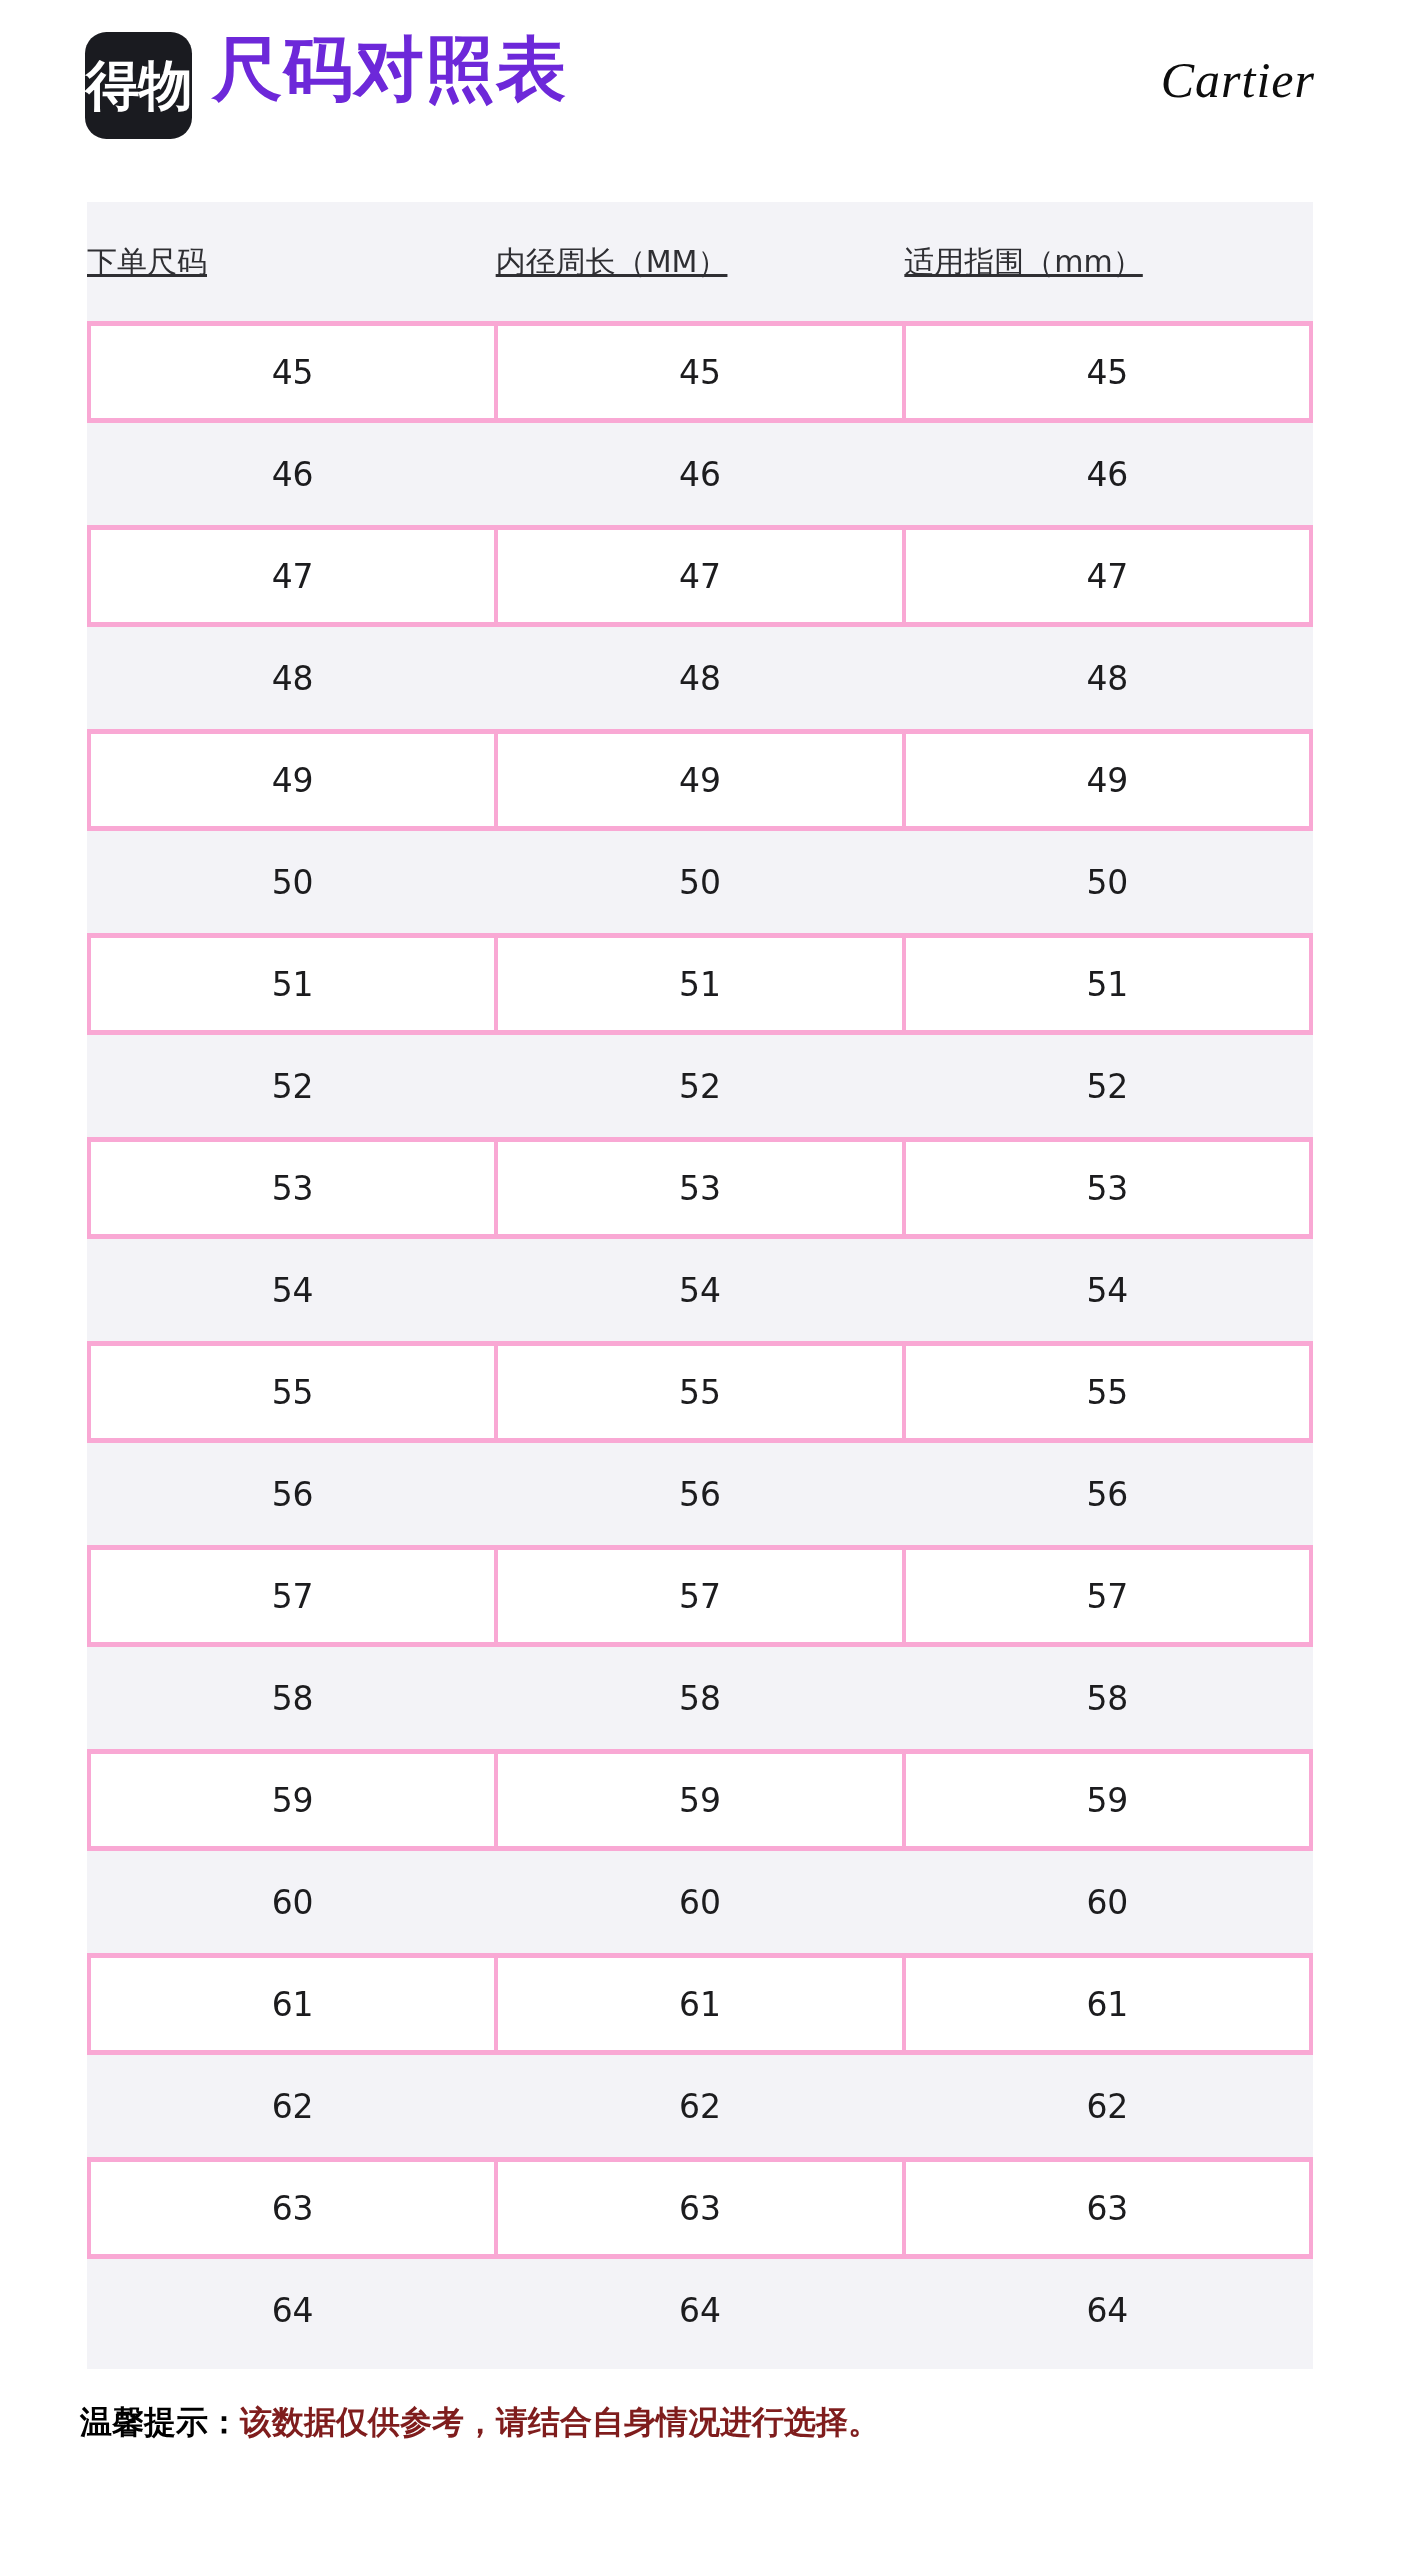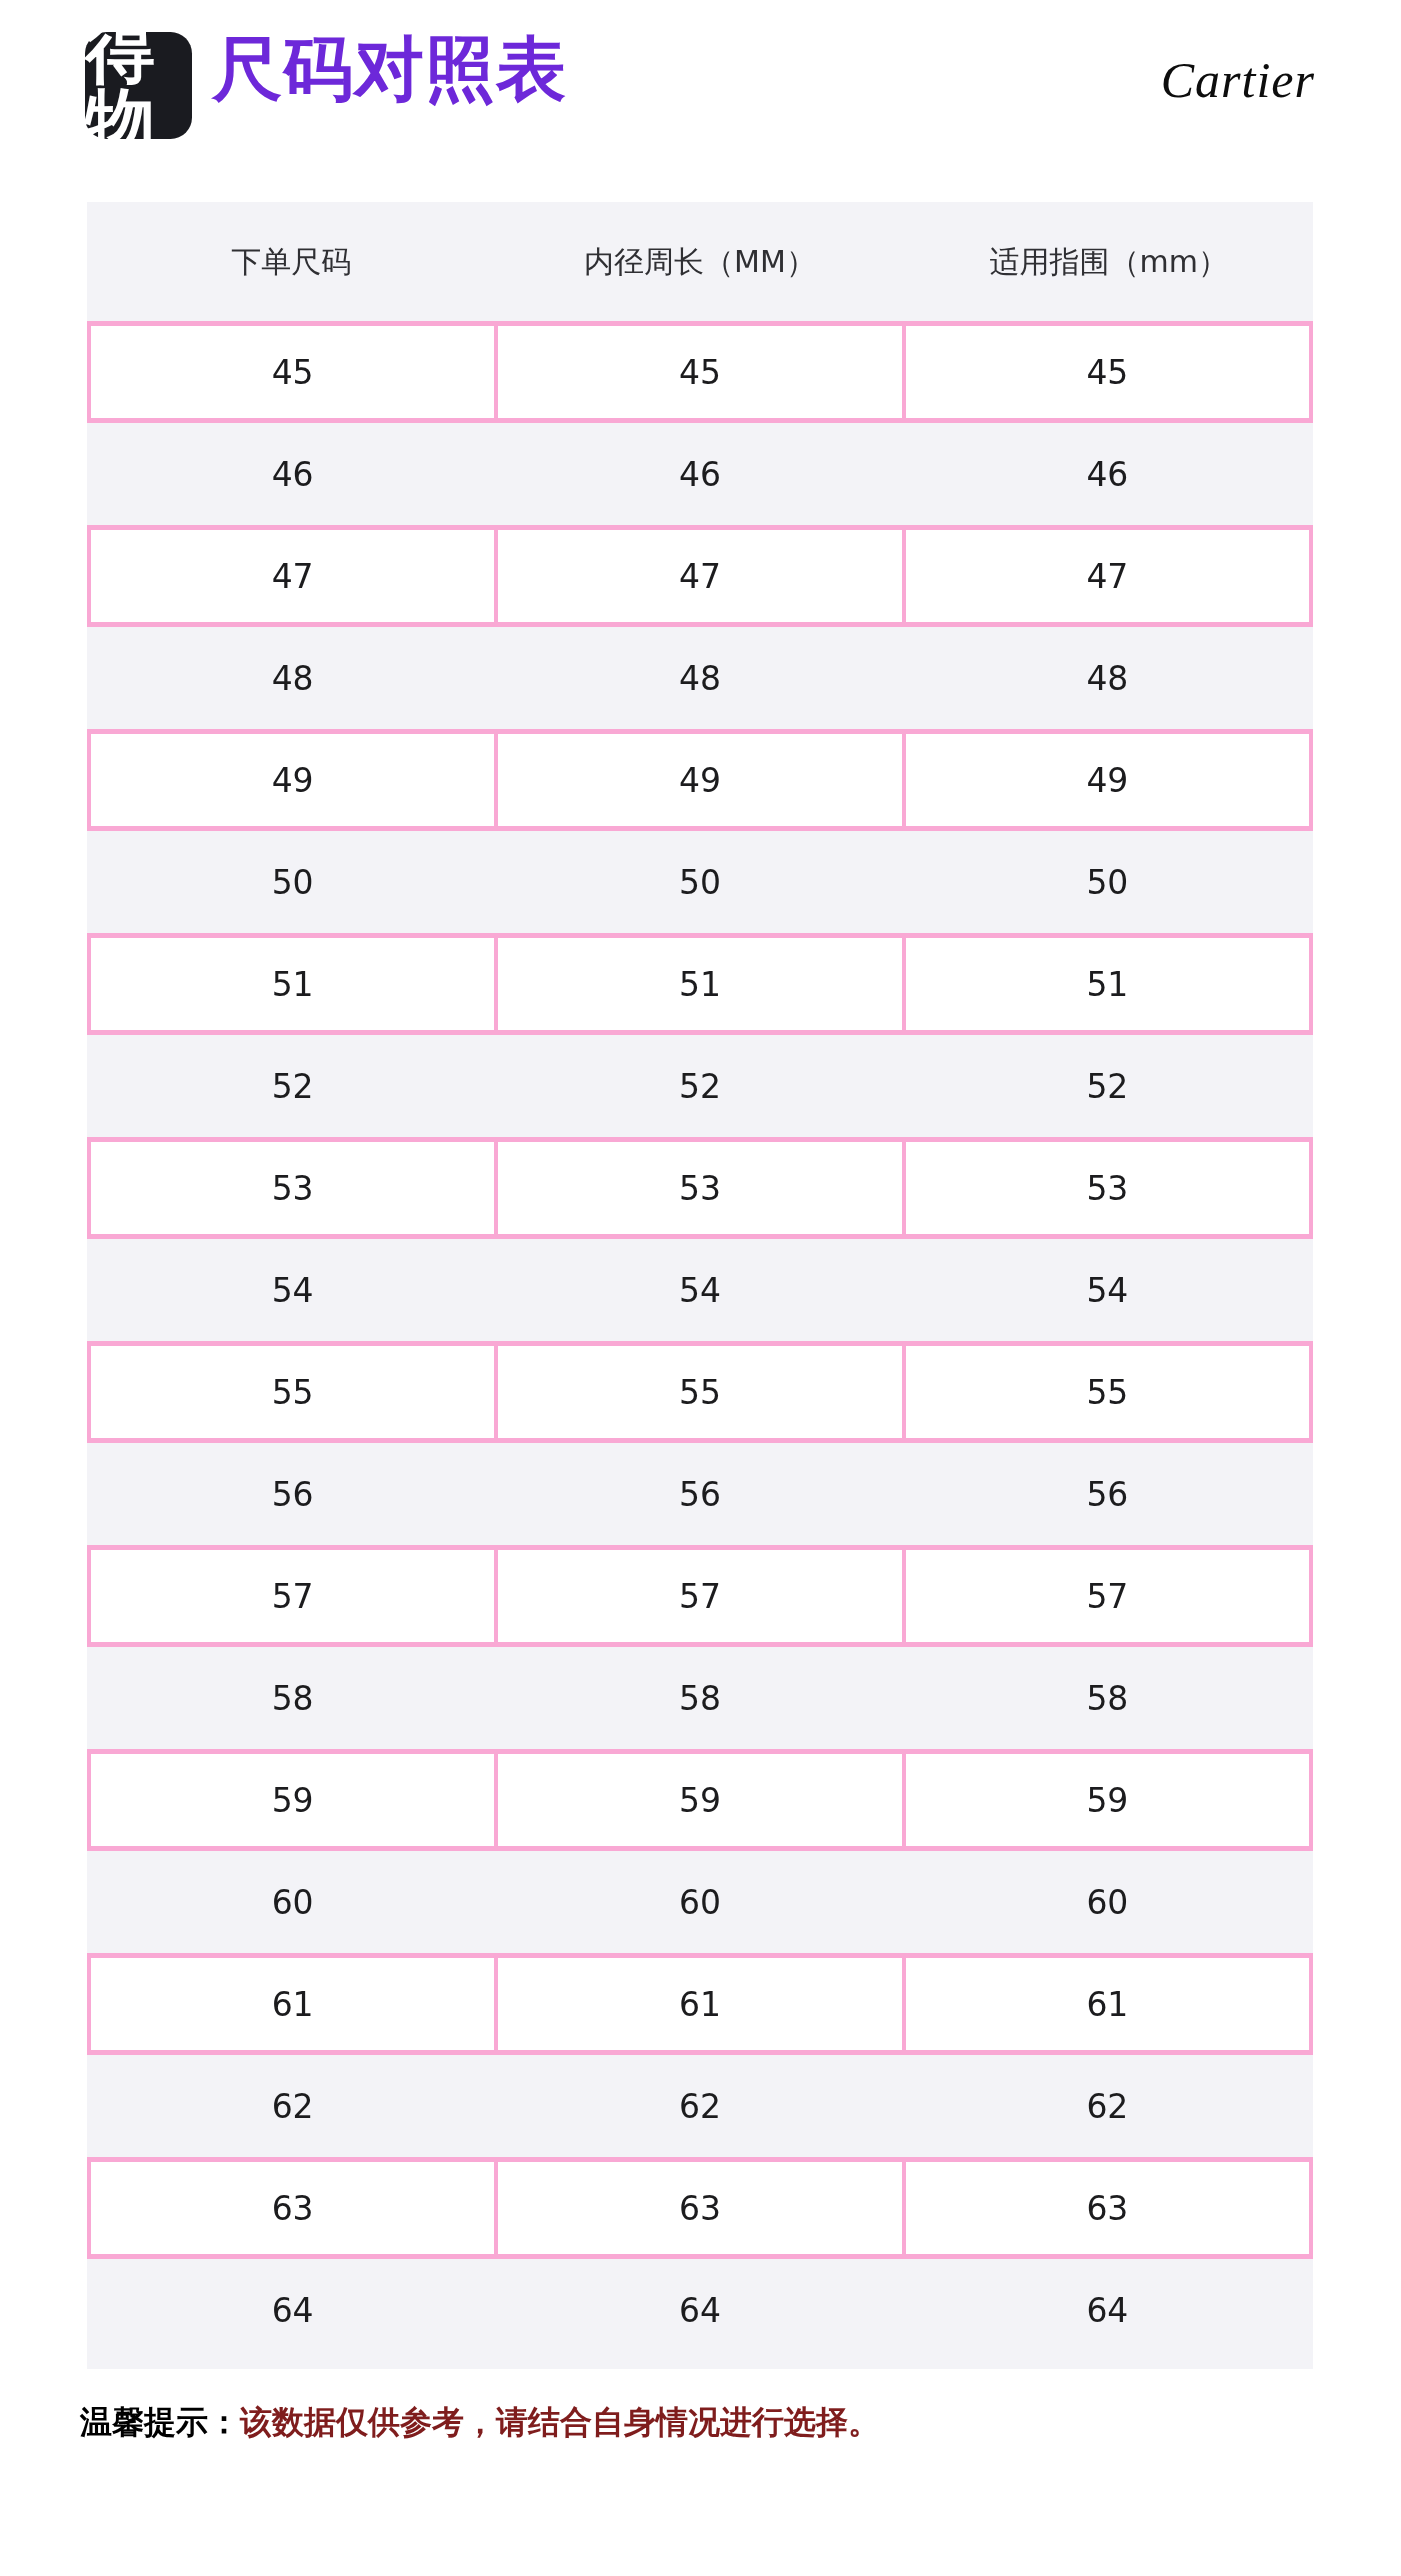--- a/index.html
+++ b/index.html
@@ -43,7 +43,7 @@
 
   .brand-logo-text {
     color: #ffffff;
-    font-size: 70px;
+    font-size: 54px;
     line-height: 1;
     font-weight: 700;
     letter-spacing: -1px;

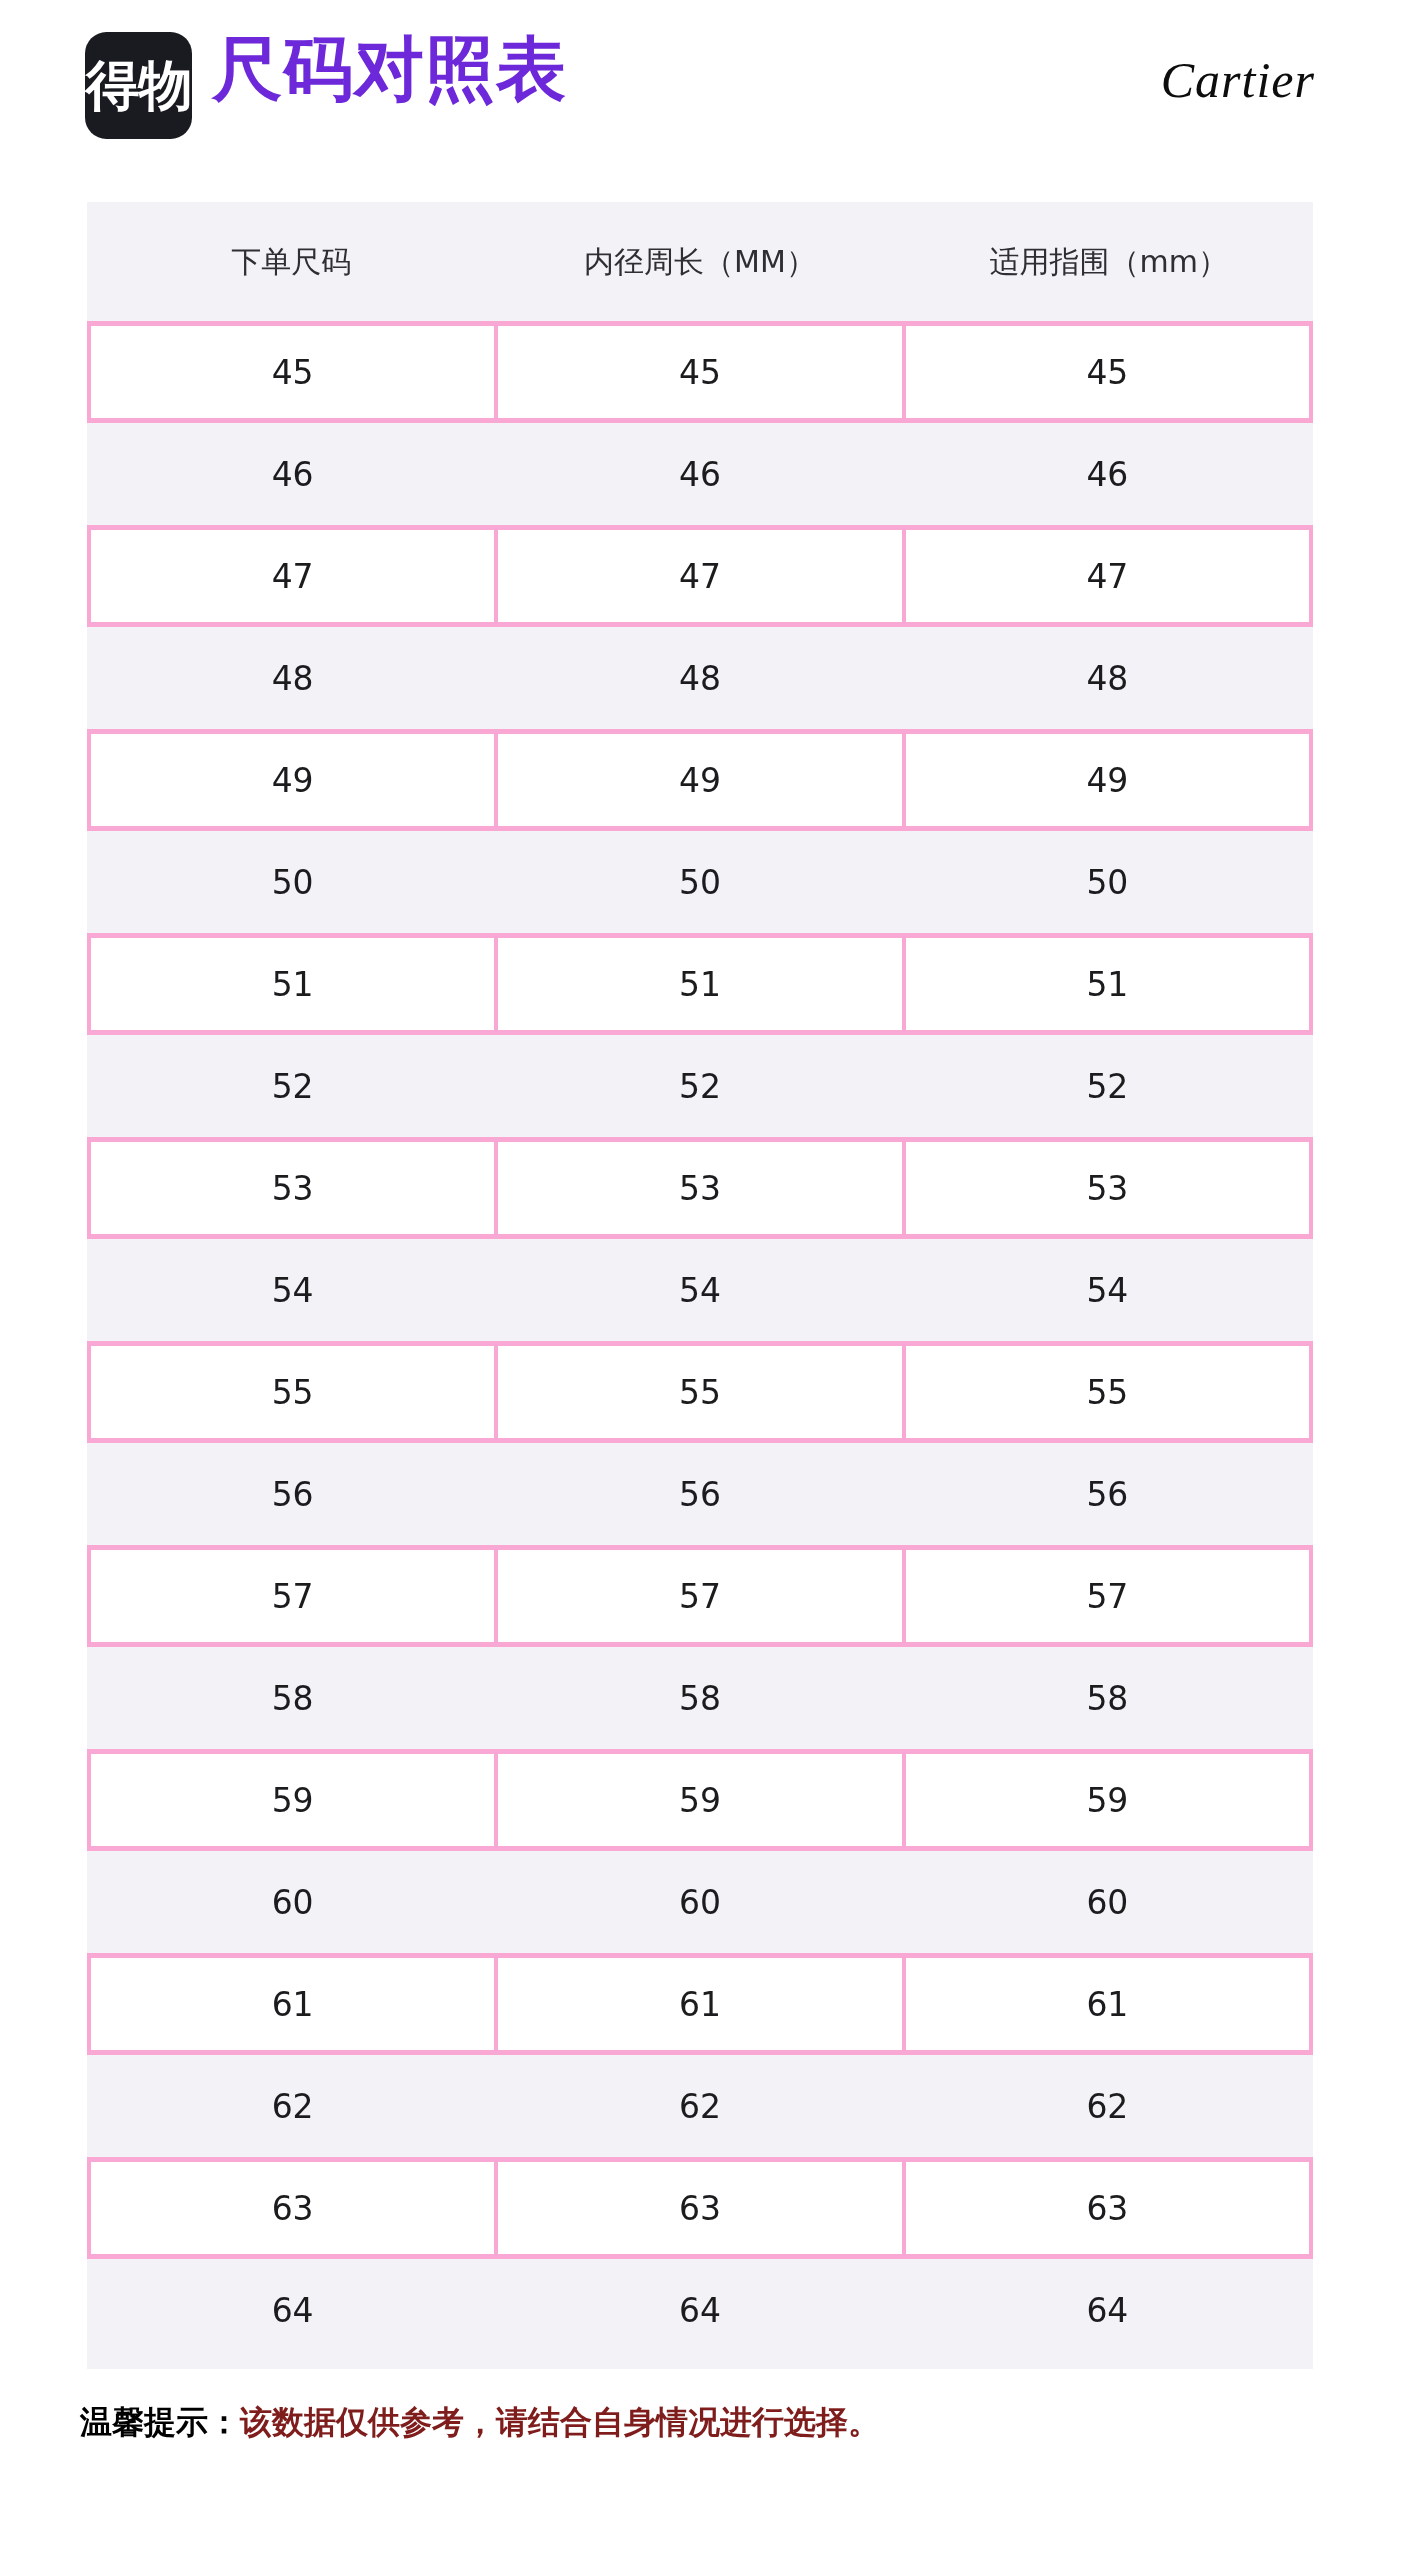--- a/index.html
+++ b/index.html
@@ -95,13 +95,13 @@
 
   .table-head .hcell {
     flex: 1 1 0;
-    text-align: center;
     font-size: 30px;
     line-height: 43px;
     color: #2f2f33;
     font-weight: 400;
     white-space: nowrap;
     font-family: "DejaVu Sans", "Liberation Sans", sans-serif;
+    text-decoration: underline;
   }
 
   .table-body {

